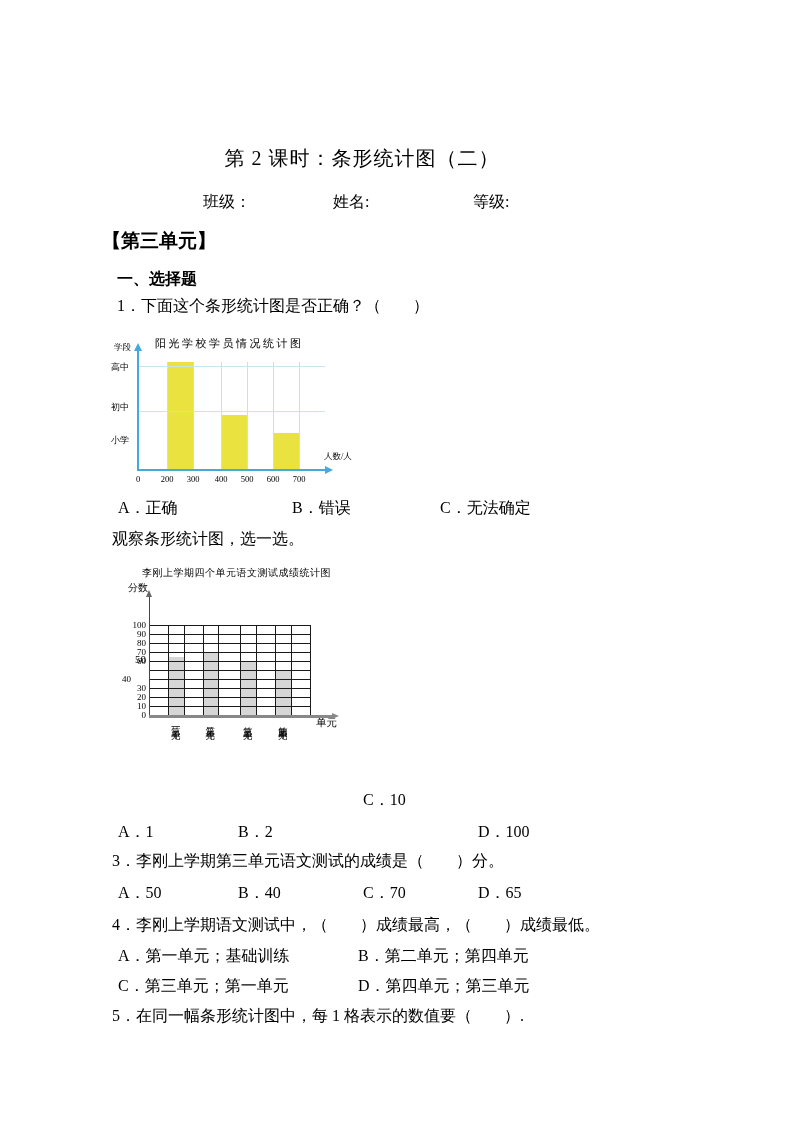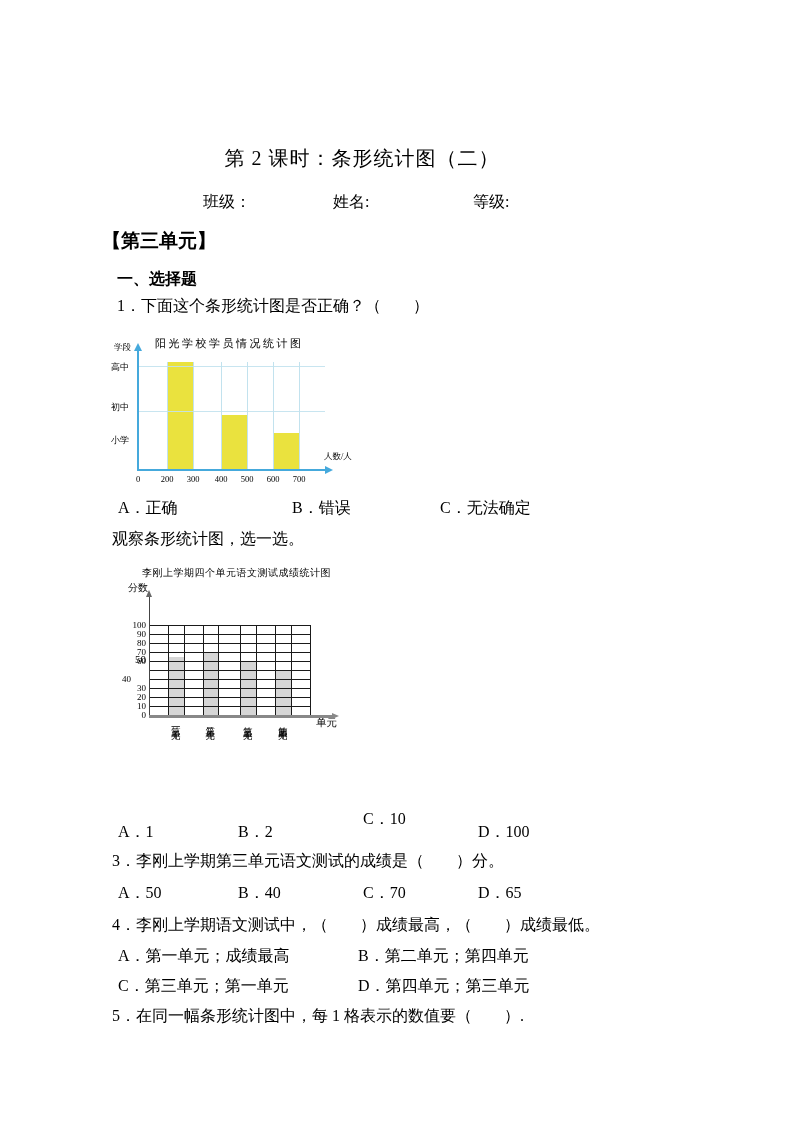--- a/index.html
+++ b/index.html
@@ -122,7 +122,7 @@
 
   <div class="abs opt" style="left:118px;top:822px">A．1</div>
   <div class="abs opt" style="left:238px;top:822px">B．2</div>
-  <div class="abs opt" style="left:363px;top:809px">C．10</div>
+  <div class="abs opt" style="left:363px;top:790px">C．10</div>
   <div class="abs opt" style="left:478px;top:822px">D．100</div>
 
   <div class="abs q" style="left:112px;top:851px">3．李刚上学期第三单元语文测试的成绩是（　　）分。</div>

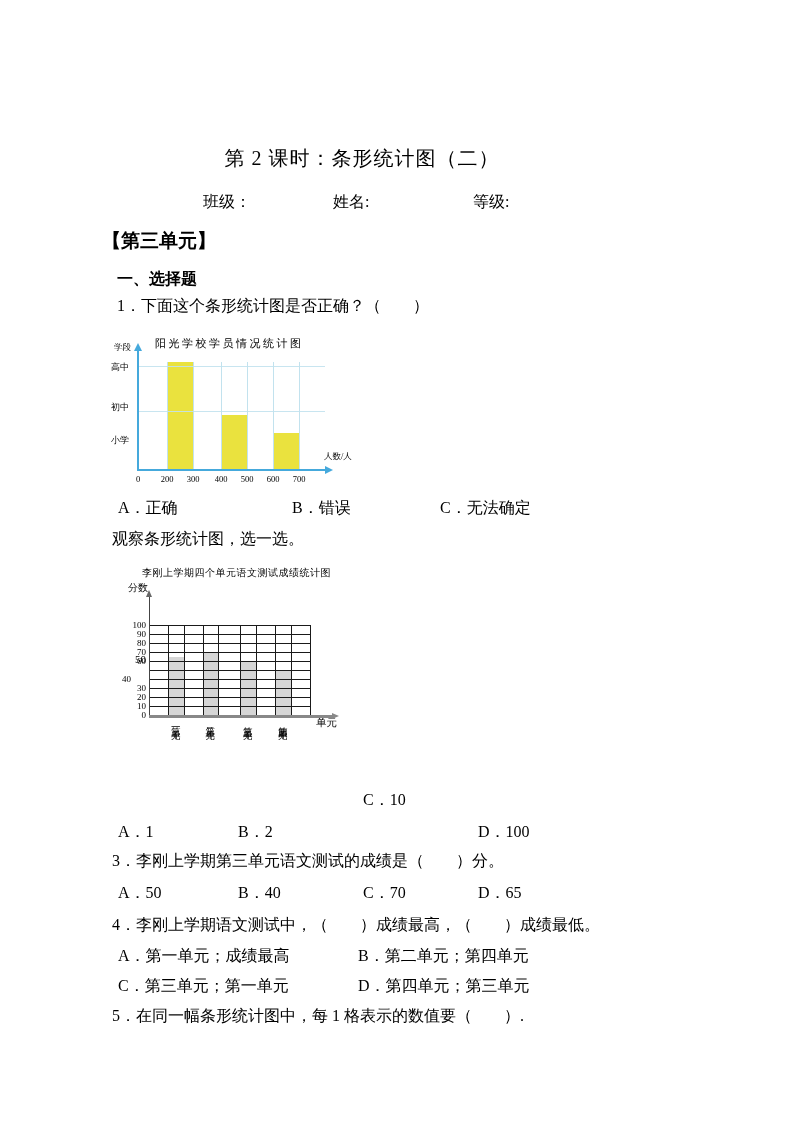--- a/index.html
+++ b/index.html
@@ -132,7 +132,7 @@
   <div class="abs opt" style="left:478px;top:883px">D．65</div>
 
   <div class="abs q" style="left:112px;top:915px">4．李刚上学期语文测试中，（　　）成绩最高，（　　）成绩最低。</div>
-  <div class="abs opt" style="left:118px;top:946px">A．第一单元；成绩最高</div>
+  <div class="abs opt" style="left:118px;top:946px">A．第一单元；基础训练</div>
   <div class="abs opt" style="left:358px;top:946px">B．第二单元；第四单元</div>
   <div class="abs opt" style="left:118px;top:976px">C．第三单元；第一单元</div>
   <div class="abs opt" style="left:358px;top:976px">D．第四单元；第三单元</div>

